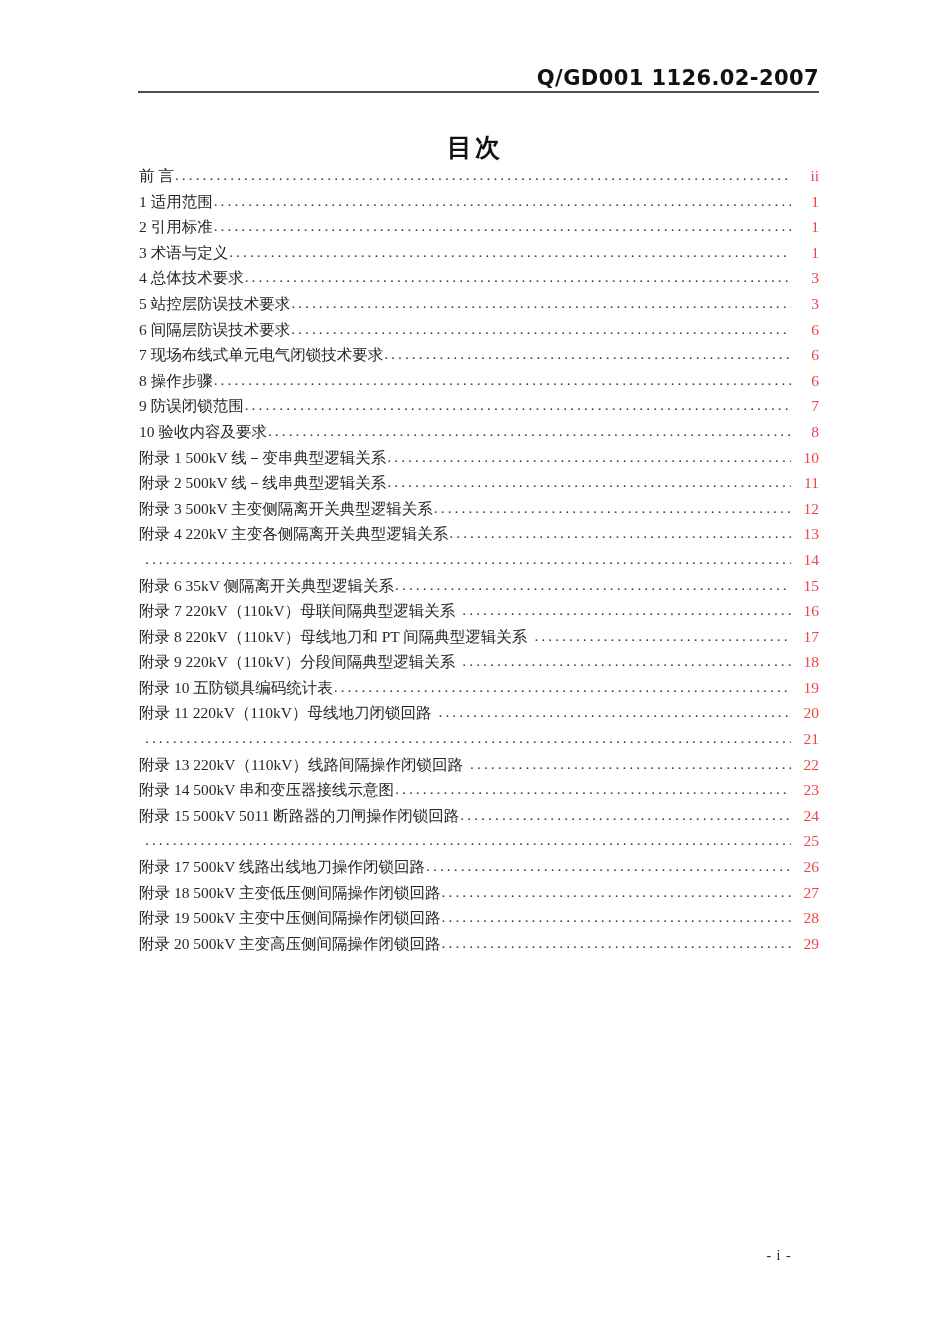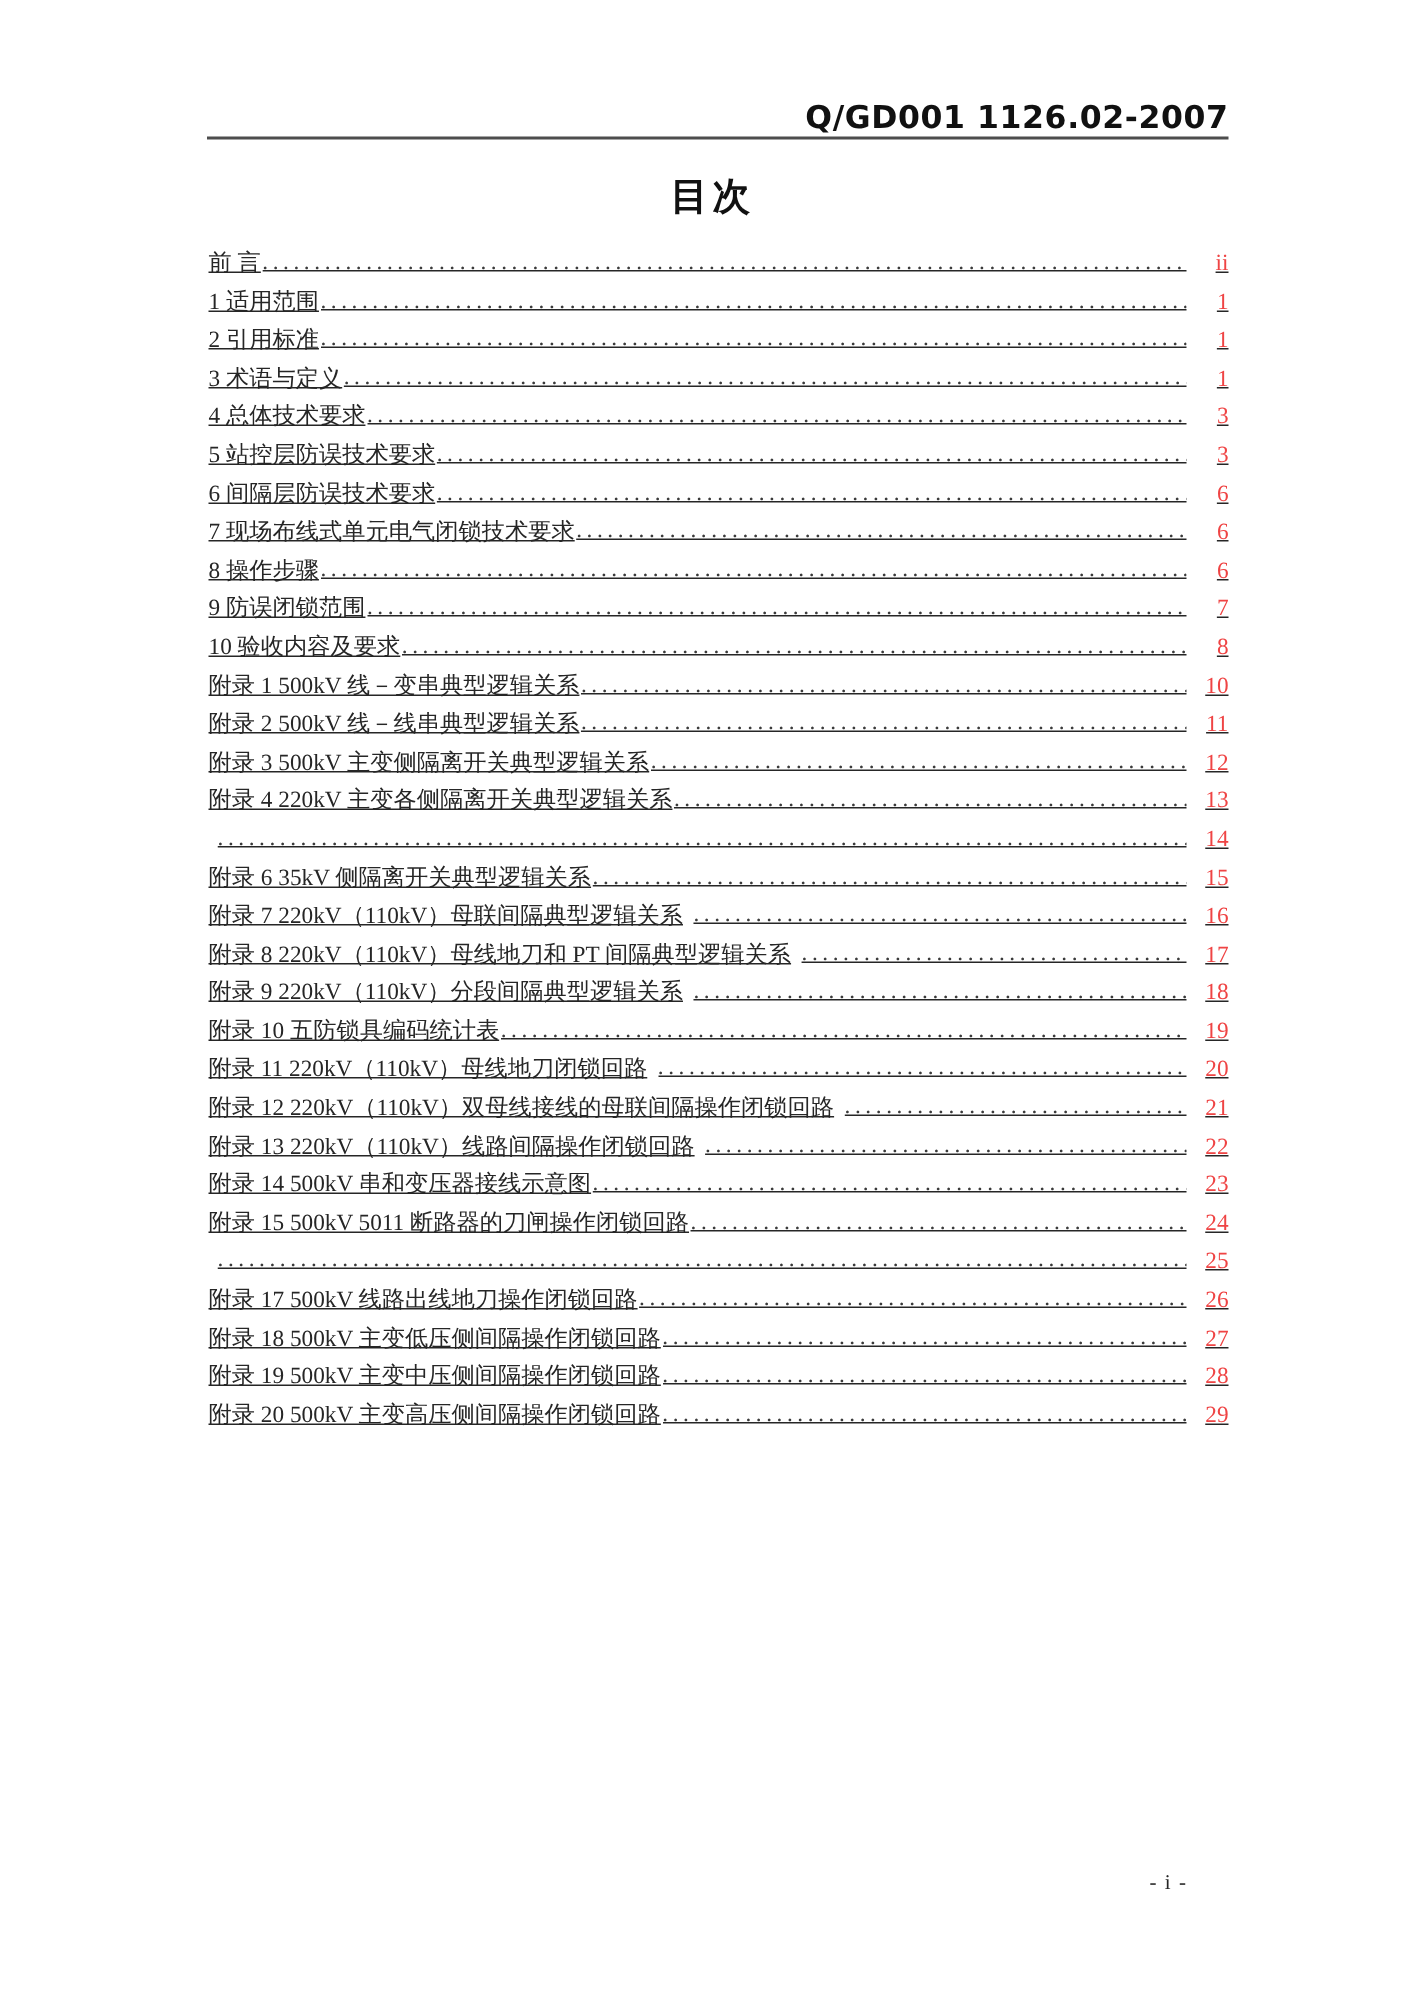--- a/index.html
+++ b/index.html
@@ -54,7 +54,7 @@
     position: absolute;
     left: 0;
     right: 0;
-    top: 114px;
+    top: 131px;
     text-align: center;
     font-size: 25px;
     font-weight: bold;

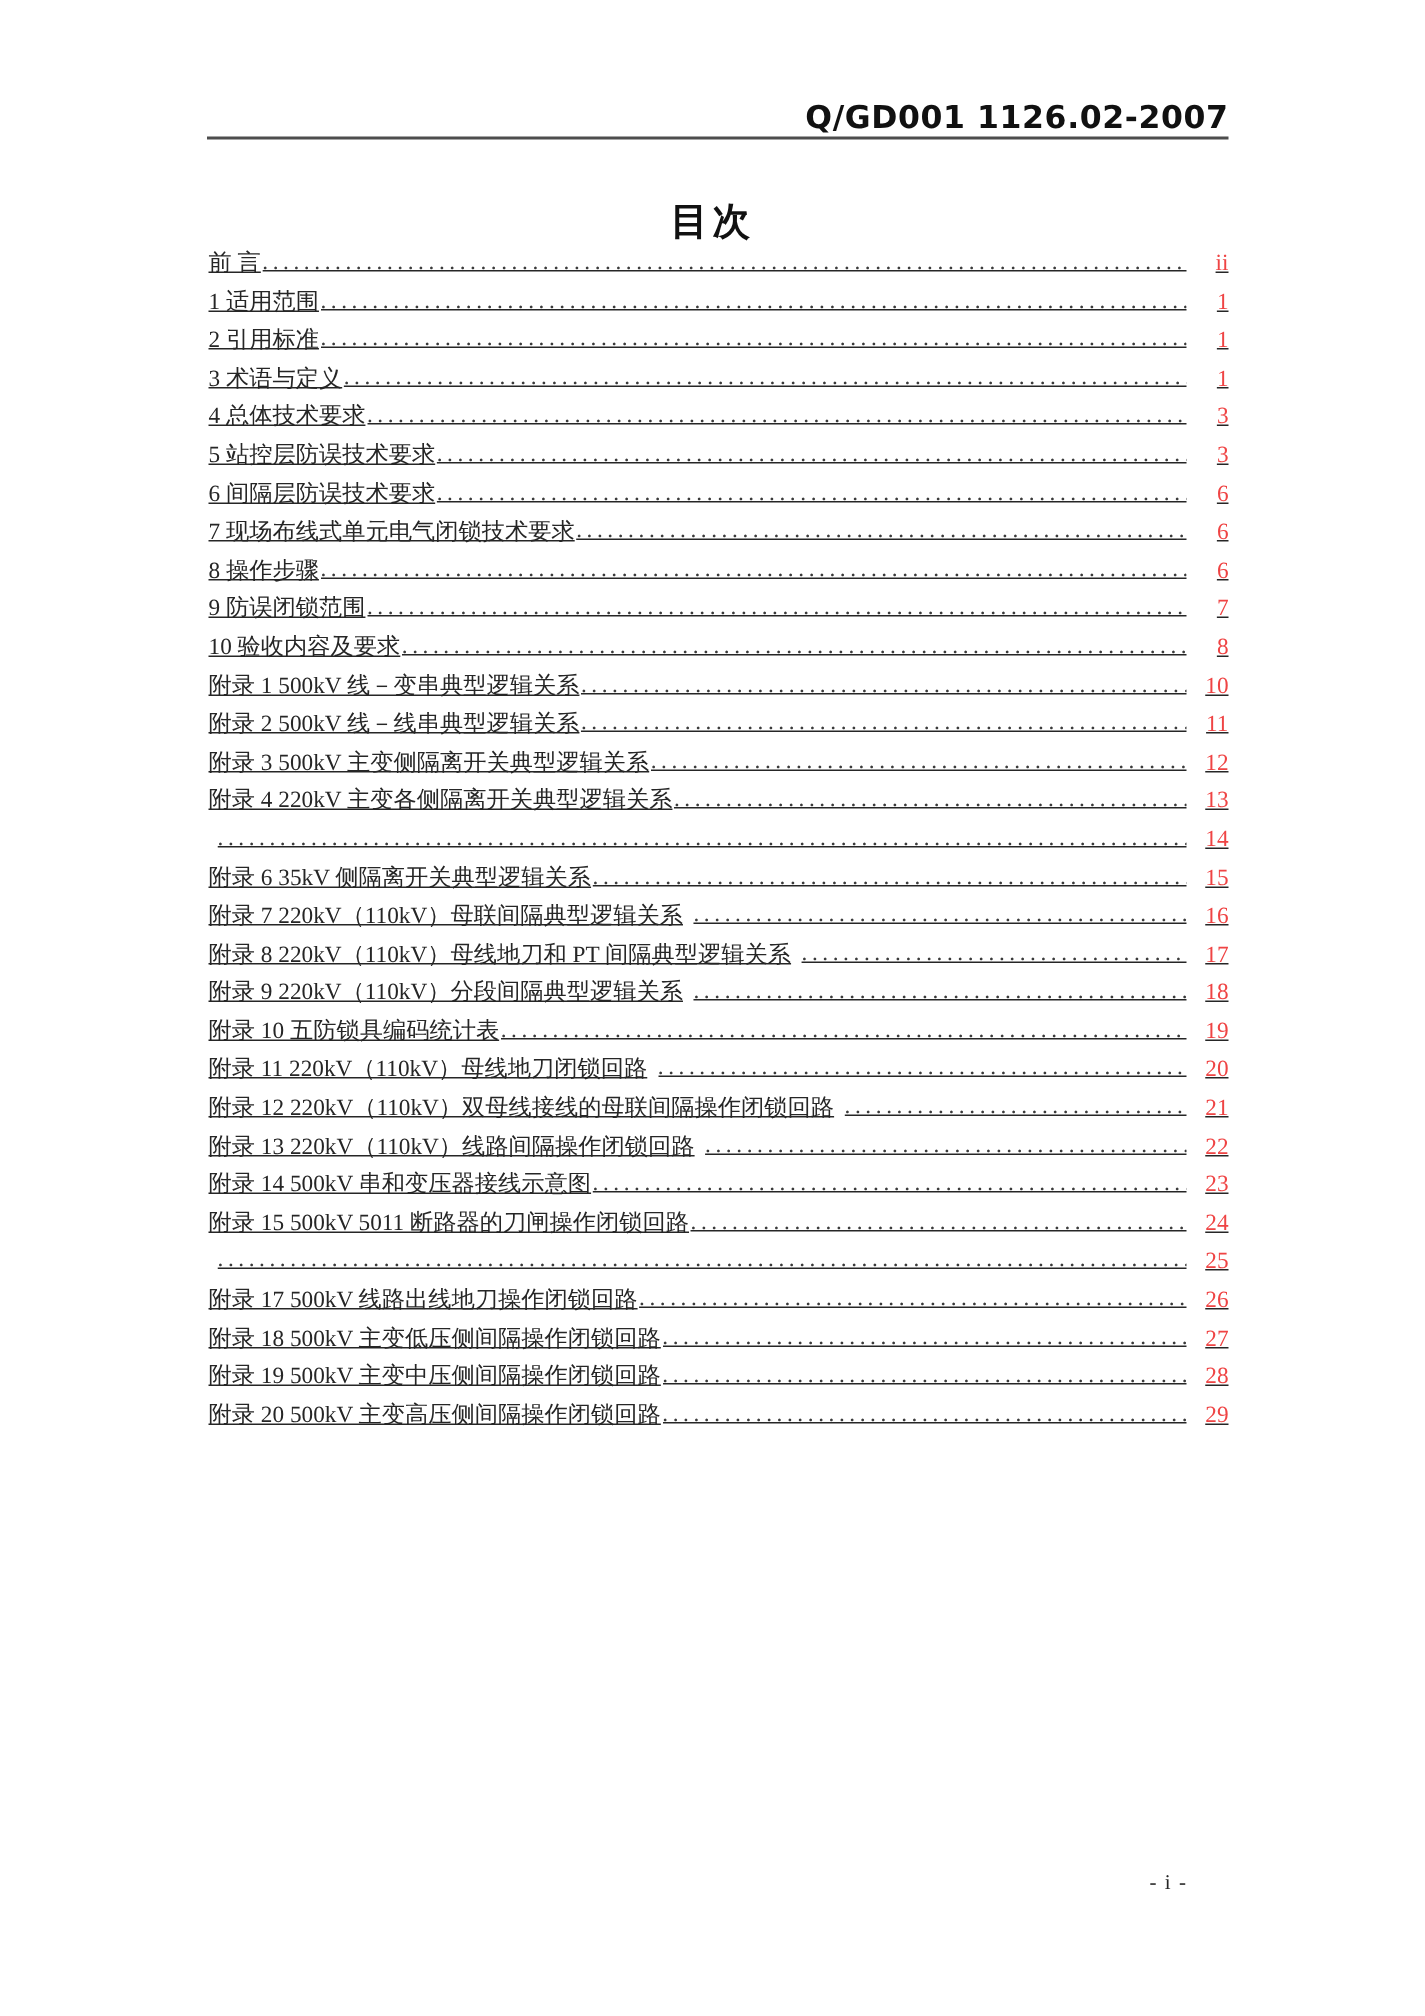--- a/index.html
+++ b/index.html
@@ -78,7 +78,6 @@
     line-height: 25.6px;
     color: #262626;
     white-space: nowrap;
-    text-decoration: underline;
   }
   .toc-label {
     flex: 0 0 auto;

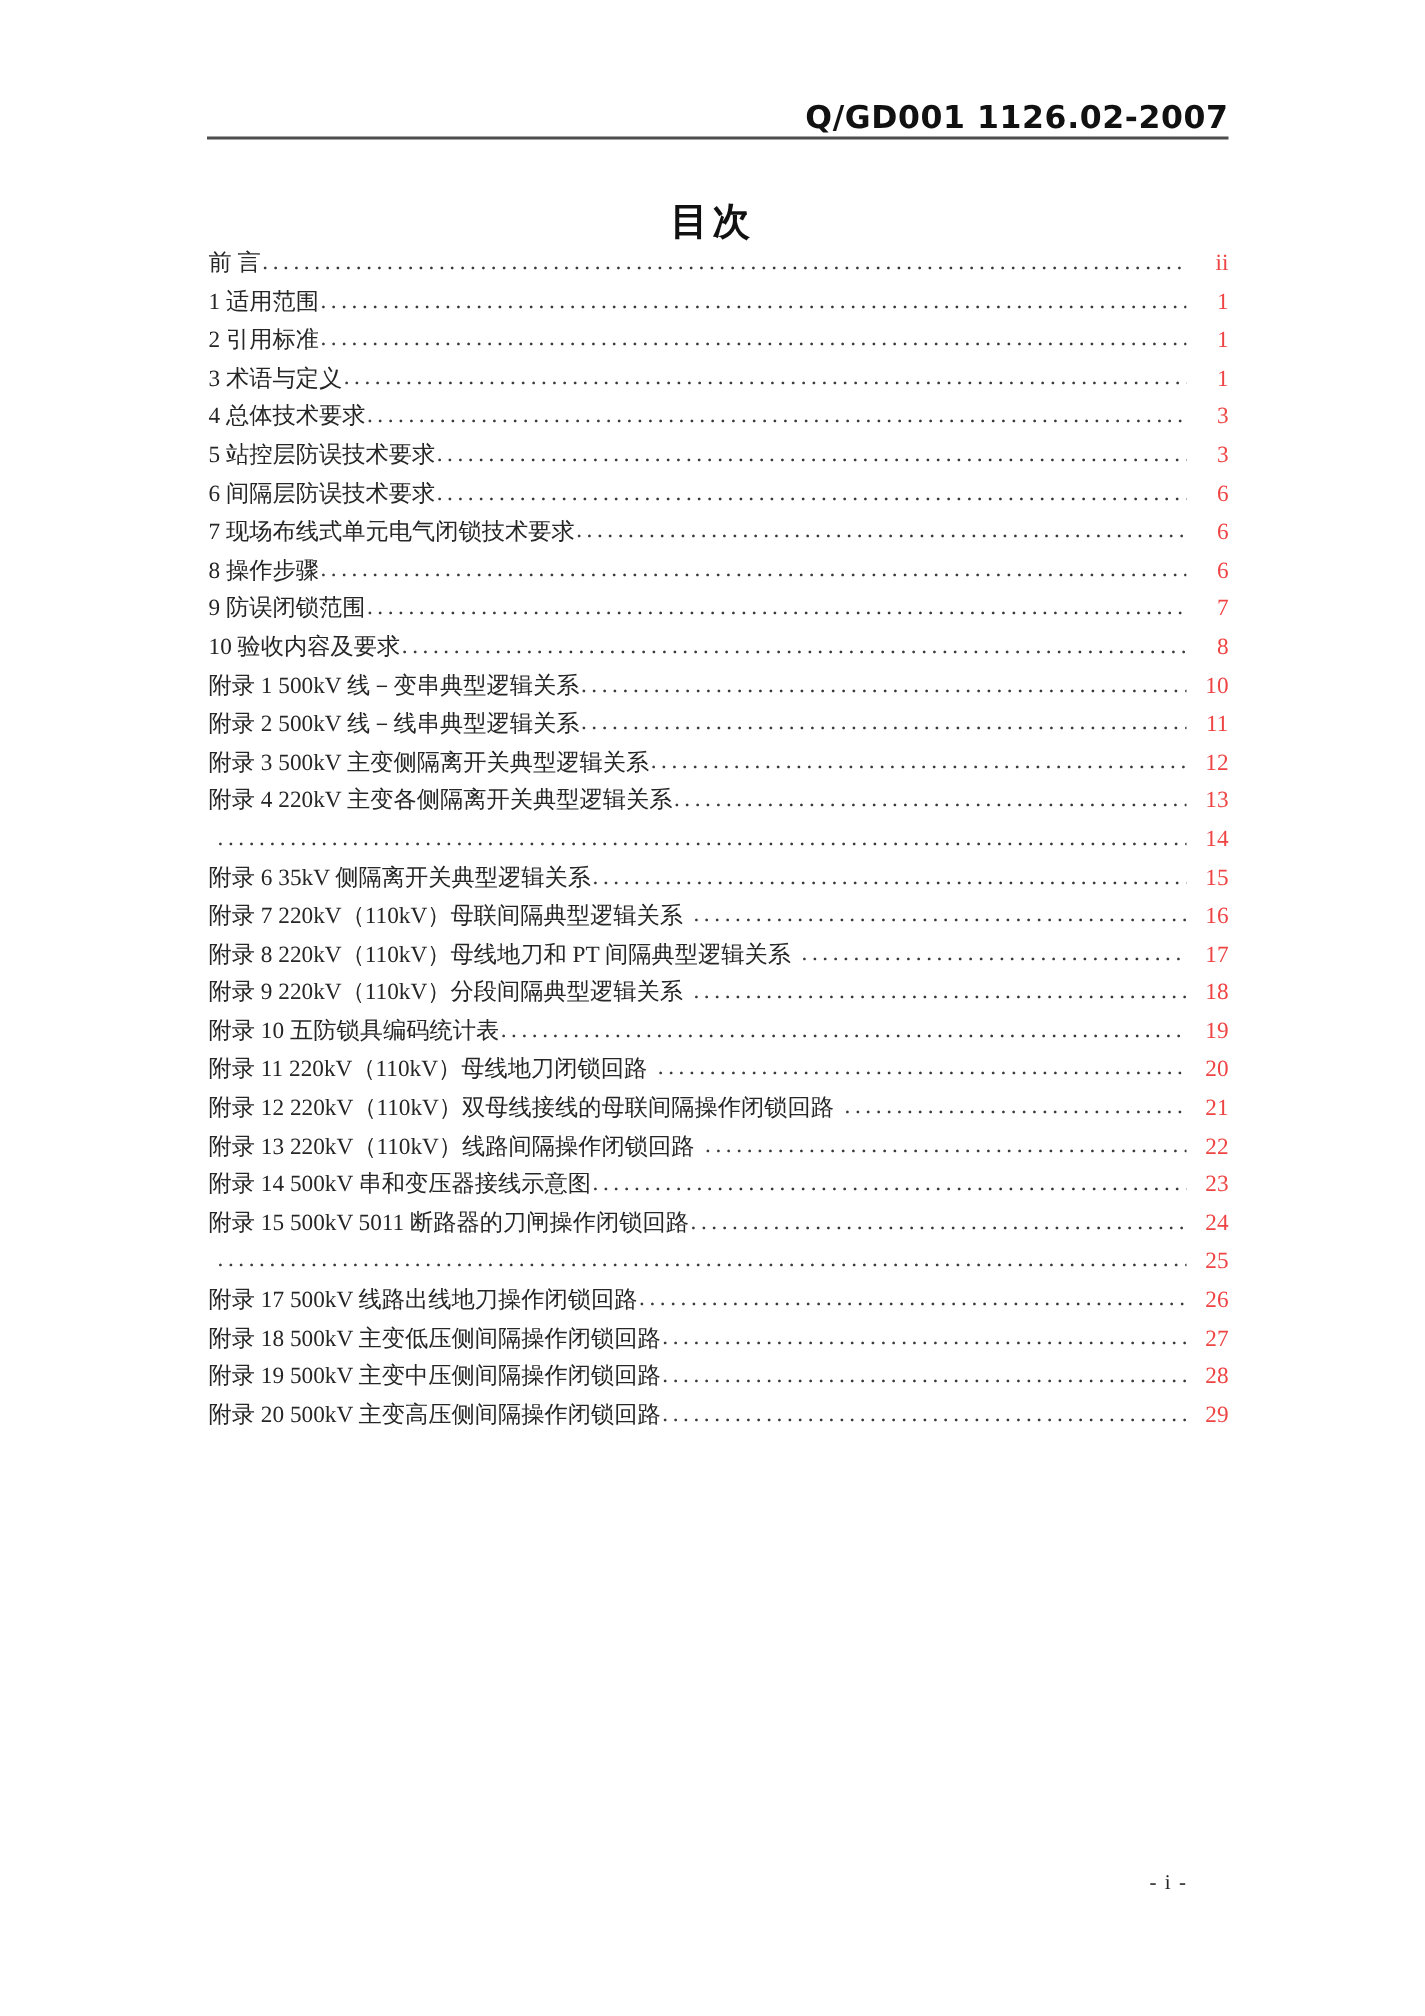--- a/index.html
+++ b/index.html
@@ -244,7 +244,6 @@
         <span class="toc-page">20</span>
       </div>
       <div class="toc-row gap">
-        <span class="toc-label">附录 12 220kV（110kV）双母线接线的母联间隔操作闭锁回路</span>
         <span class="toc-dots">.......................................................................................................................................................................................................</span>
         <span class="toc-page">21</span>
       </div>

